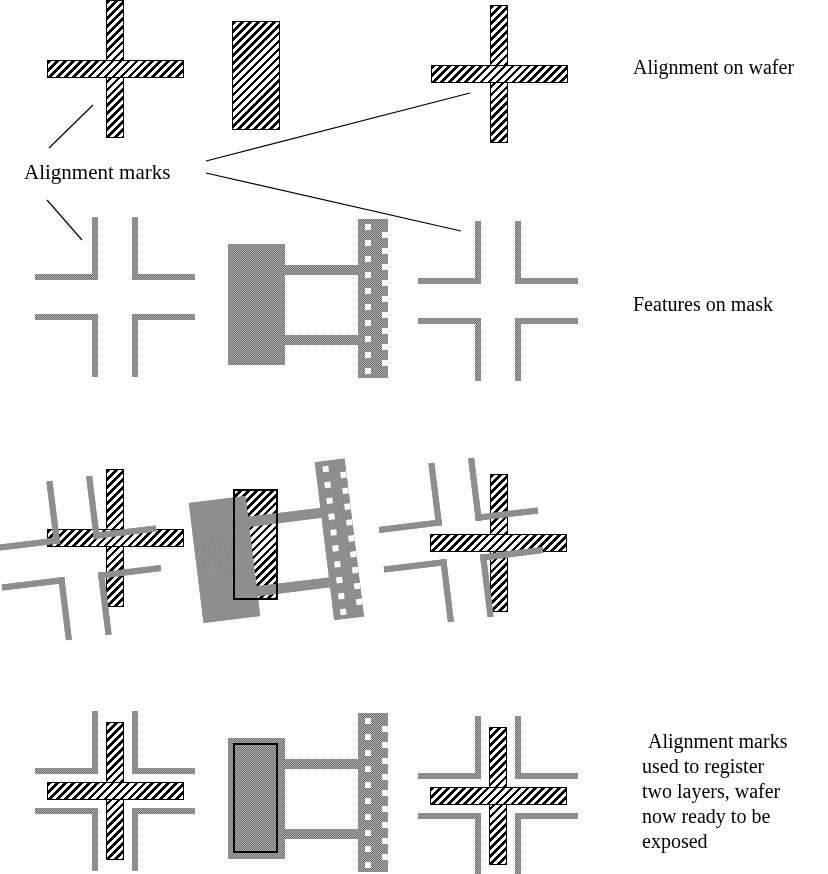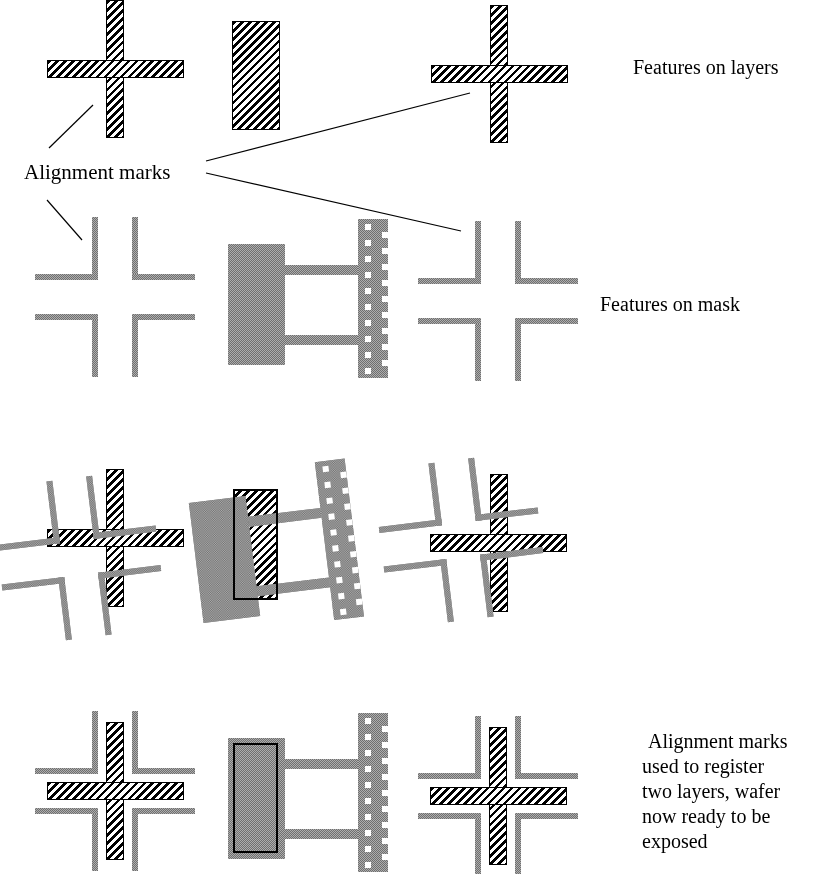--- a/index.html
+++ b/index.html
@@ -203,7 +203,7 @@
 
   <div id="alignment-label">Alignment marks</div>
 
-  <div class="caption" style="left:633px;top:55px;">Features on layers</div>
+  <div class="caption" style="left:633px;top:55px;">Alignment on wafer</div>
 
   <div class="caption" style="left:600px;top:292px;">Features on mask</div>
 

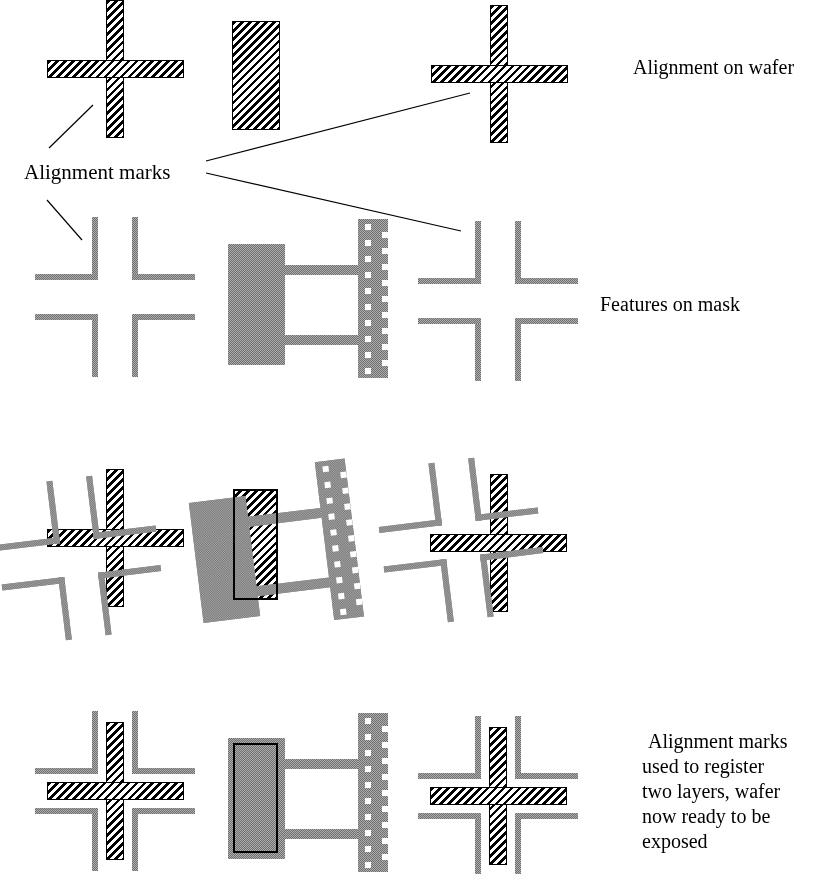--- a/index.html
+++ b/index.html
@@ -205,7 +205,7 @@
 
   <div class="caption" style="left:633px;top:55px;">Alignment on wafer</div>
 
-  <div class="caption" style="left:600px;top:292px;">Features on mask</div>
+  <div class="caption" style="left:633px;top:292px;">Features on mask</div>
 
 
   <div class="caption" id="caption-row4" style="left:642px;top:729px;">

